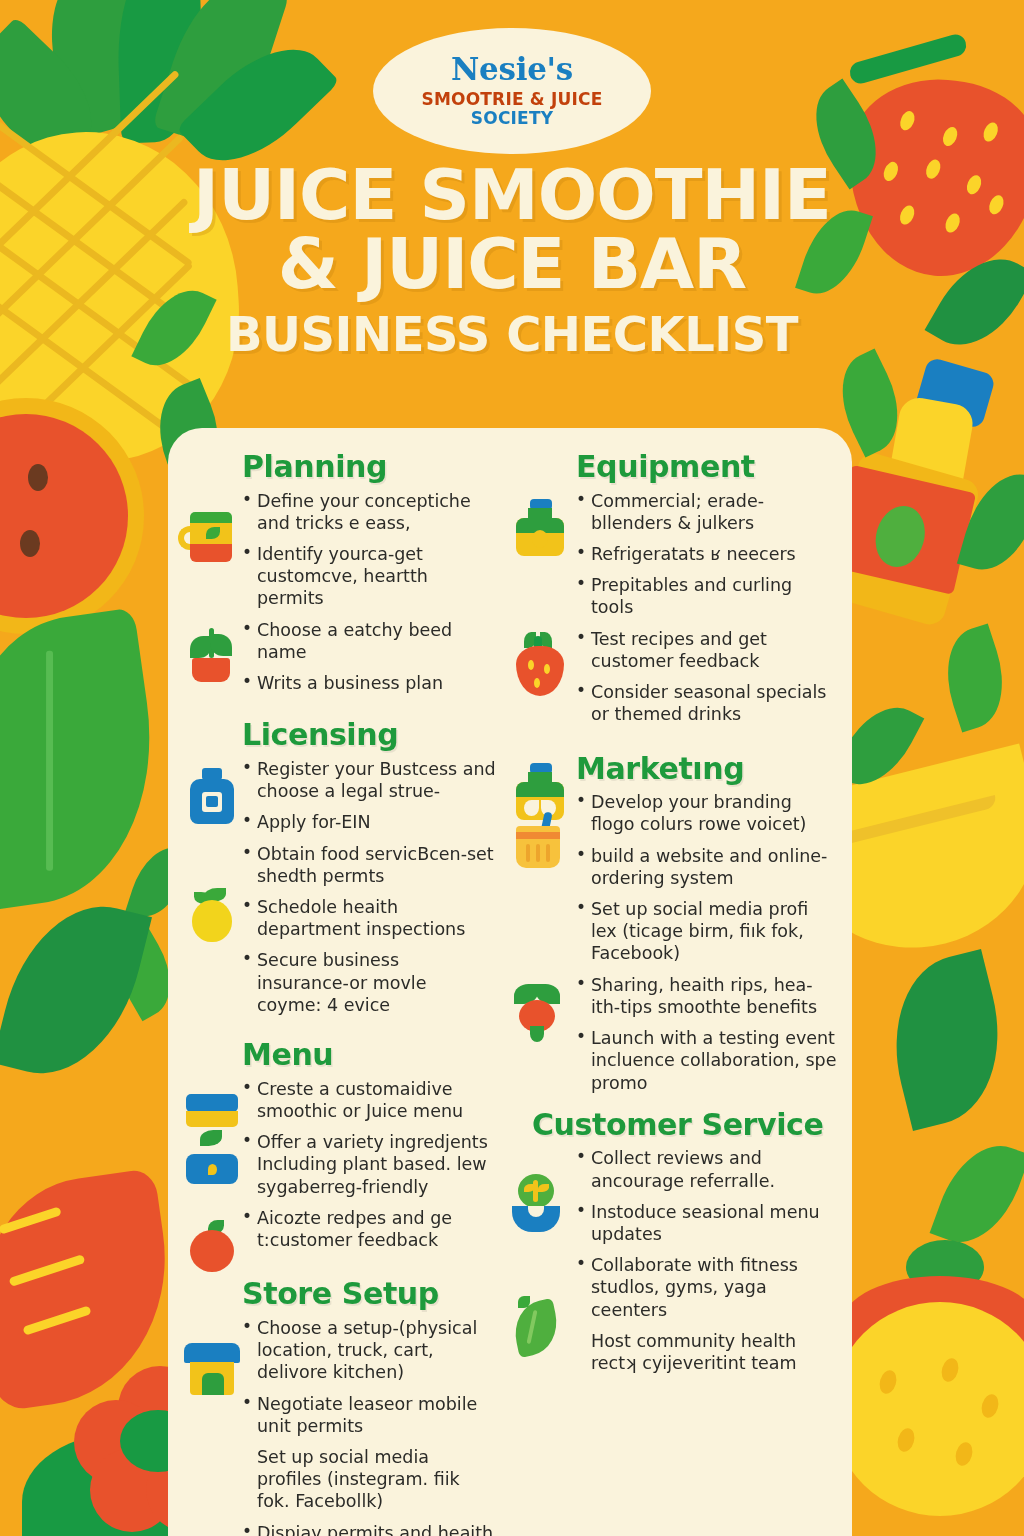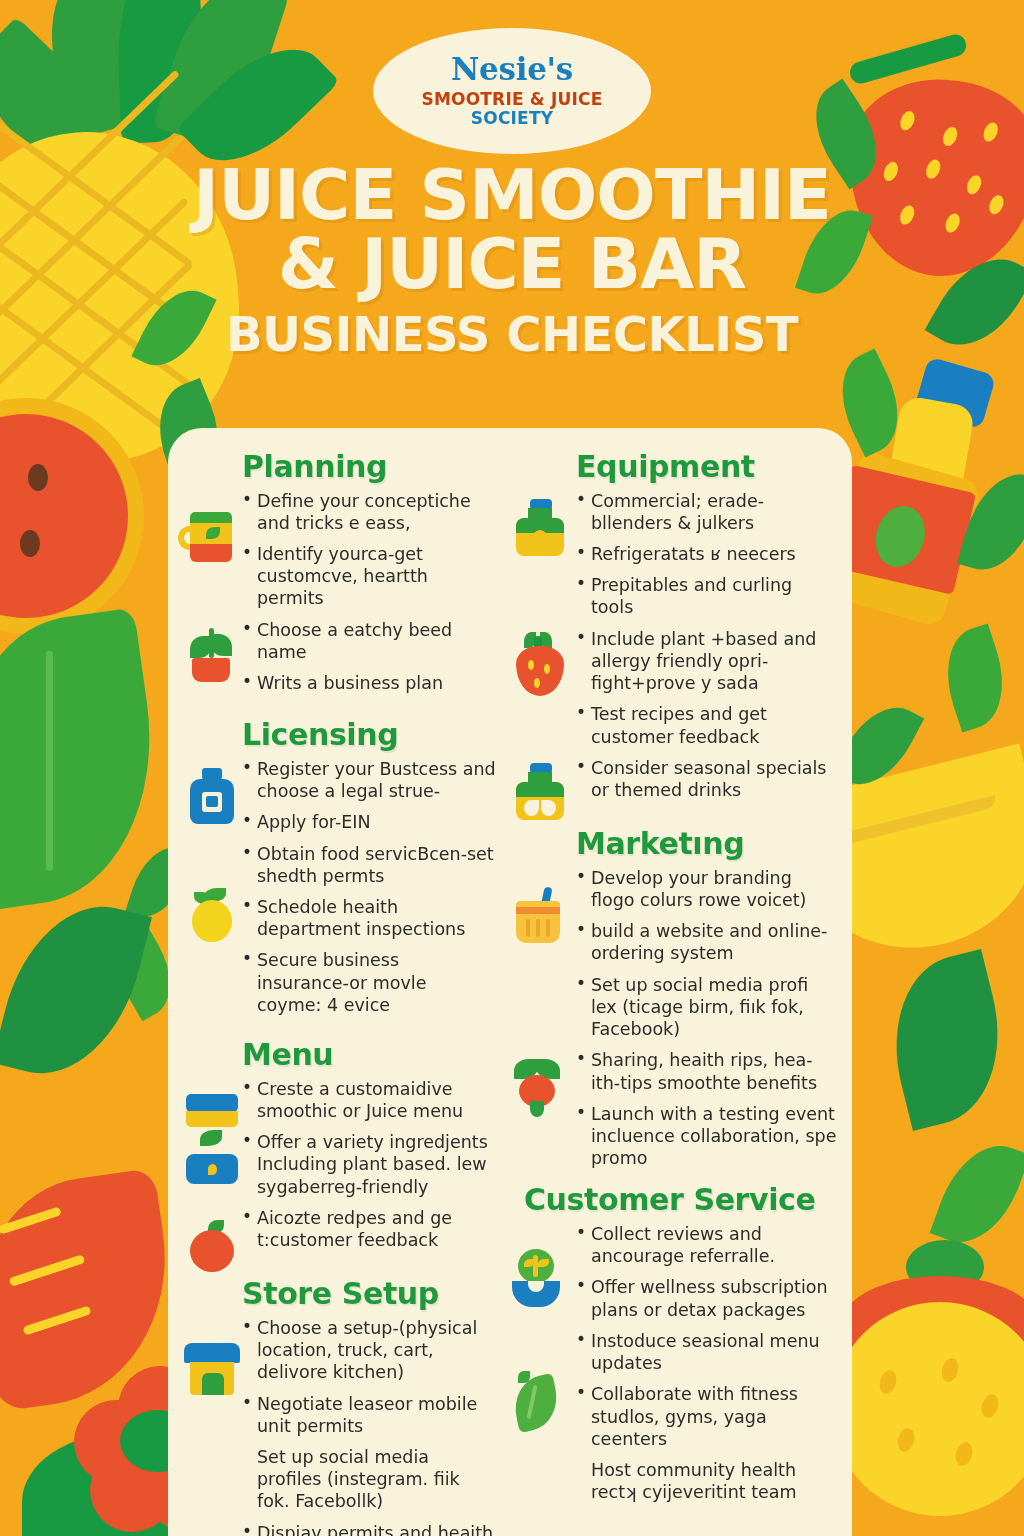--- a/index.html
+++ b/index.html
@@ -475,7 +475,6 @@
           <li>Commercial; erade- bllenders &amp; julkers</li>
           <li>Refrigeratats ʁ neecers</li>
           <li>Prepitables and curling tools</li>
-          <li>Include plant +based and allergy friendly opri-fight+prove y sada</li>
           <li>Test recipes and get customer feedback</li>
           <li>Consider seasonal specials or themed drinks</li>
         </ul>

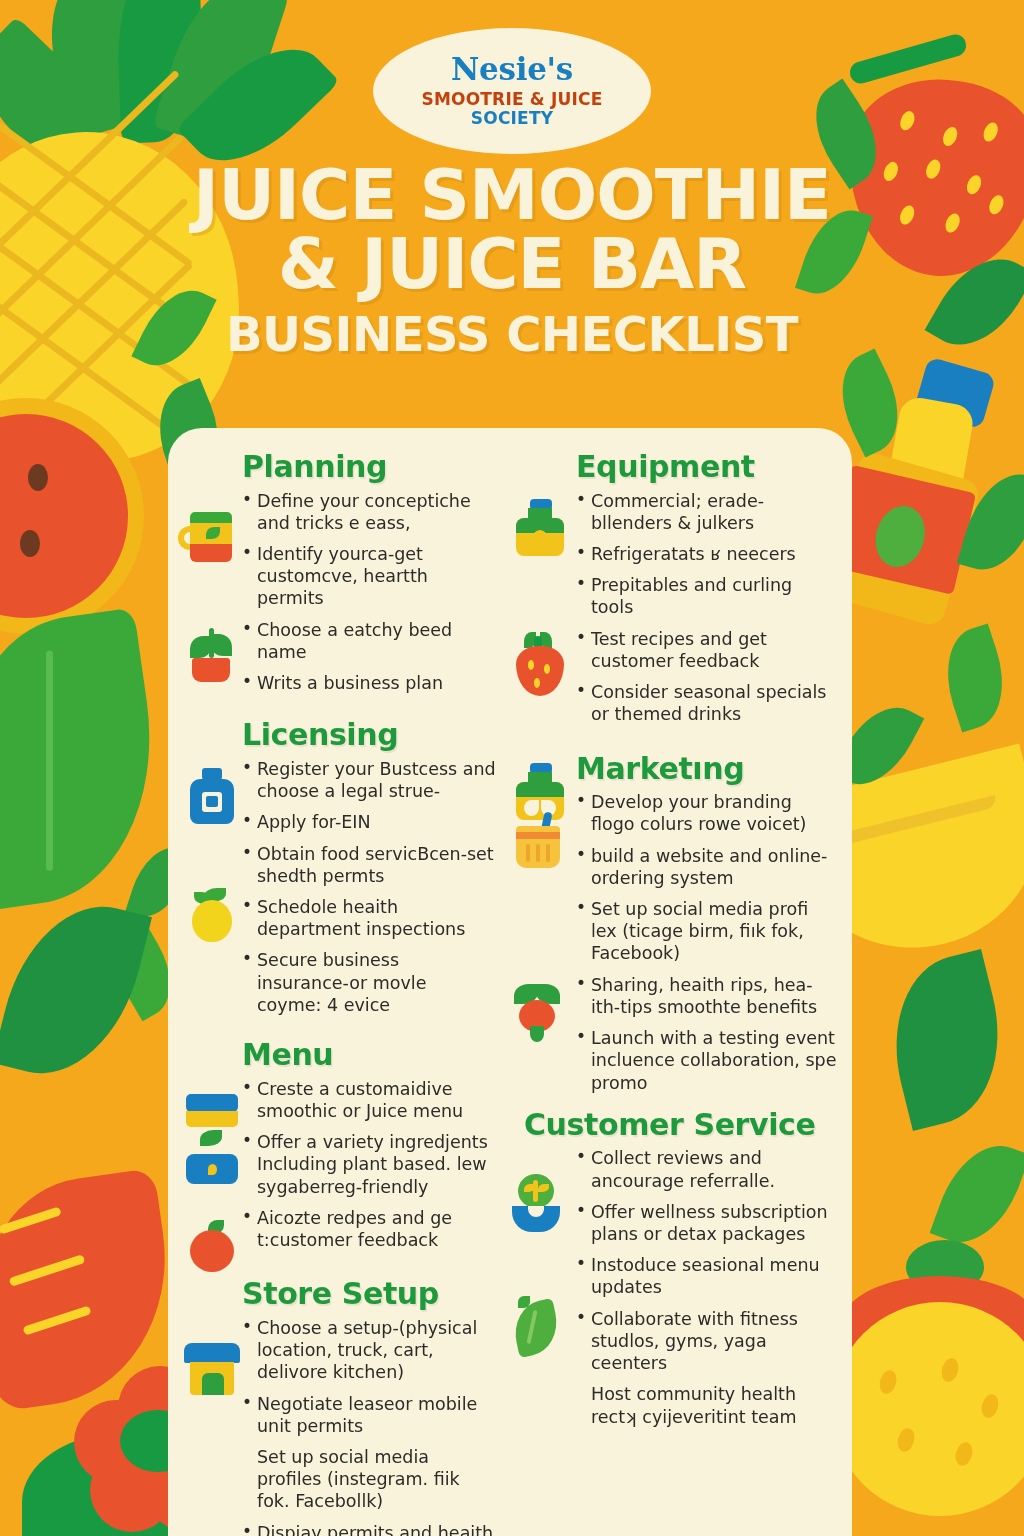--- a/index.html
+++ b/index.html
@@ -519,7 +519,7 @@
             <span class="vein2"></span>
             <span class="tip"></span>
         </div>
-        <h2 class="sec-head wide" style="margin-left:8px;">Customer Service</h2>
+        <h2 class="sec-head wide" style="margin-left:16px;">Customer Service</h2>
         <ul class="bullets" style="margin-left:60px;">
           <li>Collect reviews and ancourage referralle.</li>
           <li>Offer wellness subscription plans or detax packages</li>

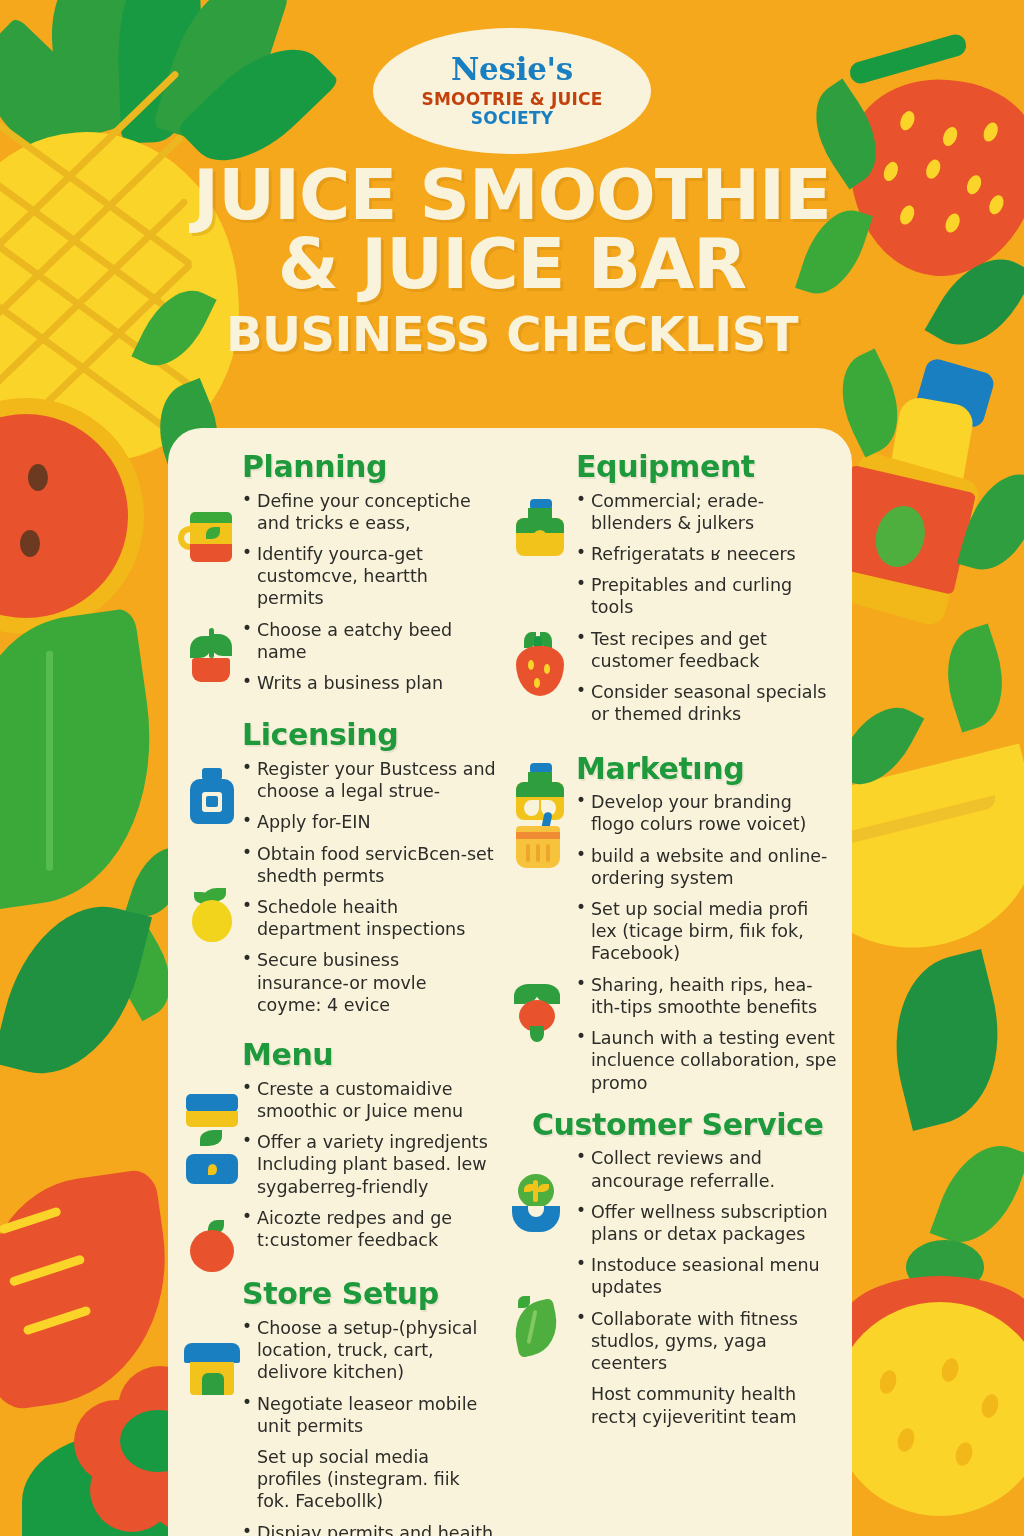--- a/index.html
+++ b/index.html
@@ -522,7 +522,6 @@
         <h2 class="sec-head wide" style="margin-left:16px;">Customer Service</h2>
         <ul class="bullets" style="margin-left:60px;">
           <li>Collect reviews and ancourage referralle.</li>
-          <li>Offer wellness subscription plans or detax packages</li>
           <li>Instoduce seasional menu updates</li>
           <li>Collaborate with fitness studlos, gyms, yaga ceenters</li>
           <li class="nobullet">Host community health rectʞ cyijeveritint team</li>

